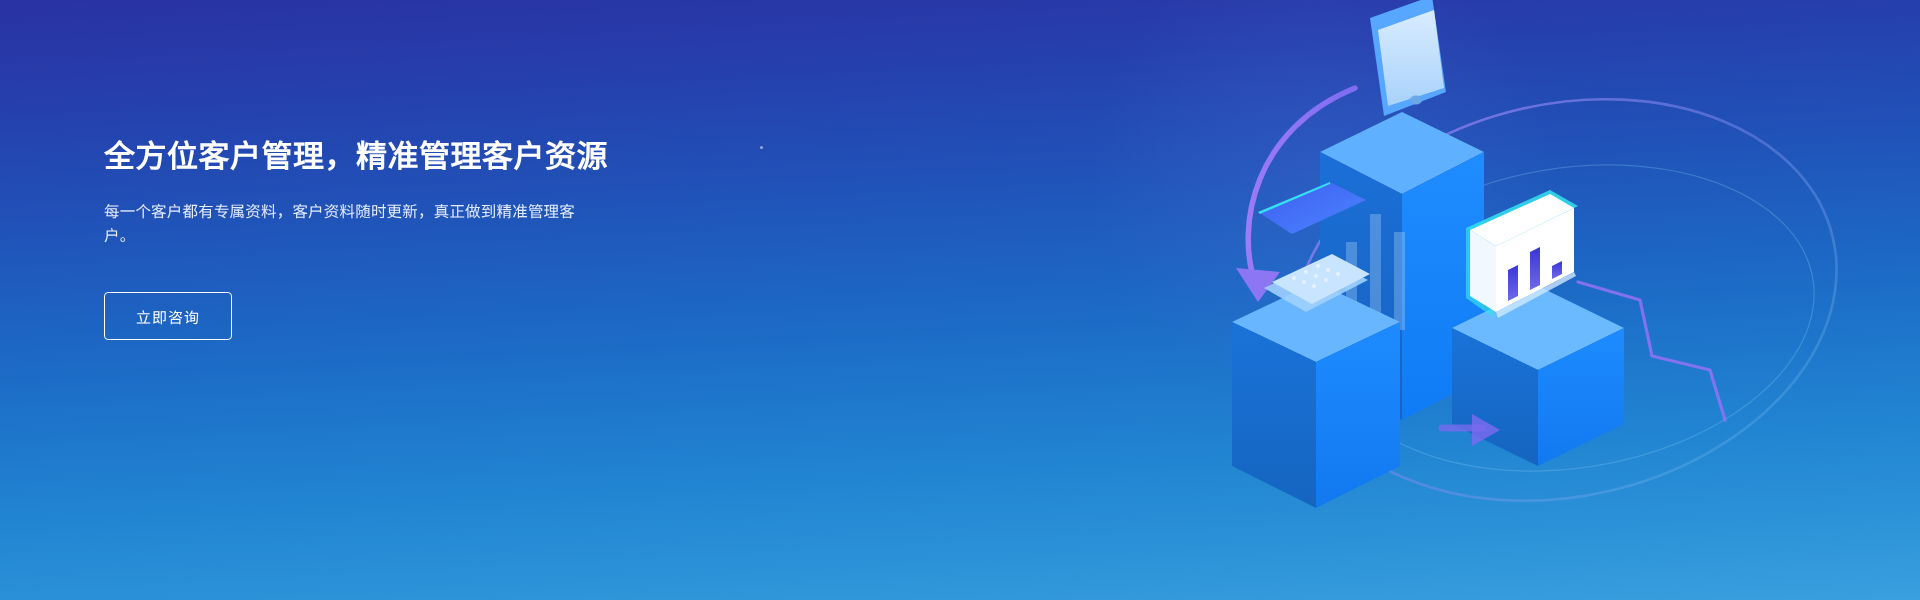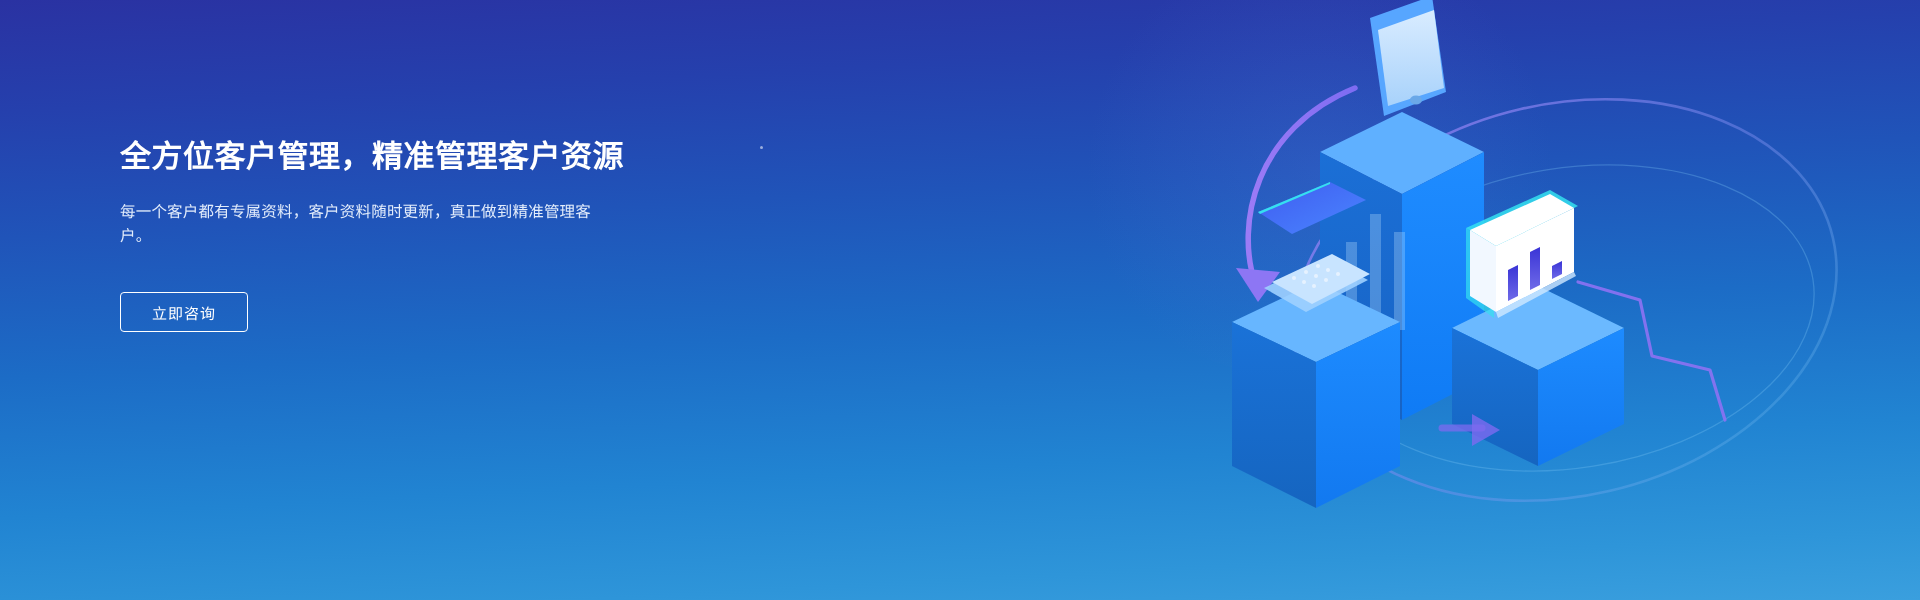--- a/index.html
+++ b/index.html
@@ -55,7 +55,7 @@
   
   .copy {
     position: absolute;
-    left: 120px;
+    left: 104px;
     top: 136px;
     width: 620px;
   }

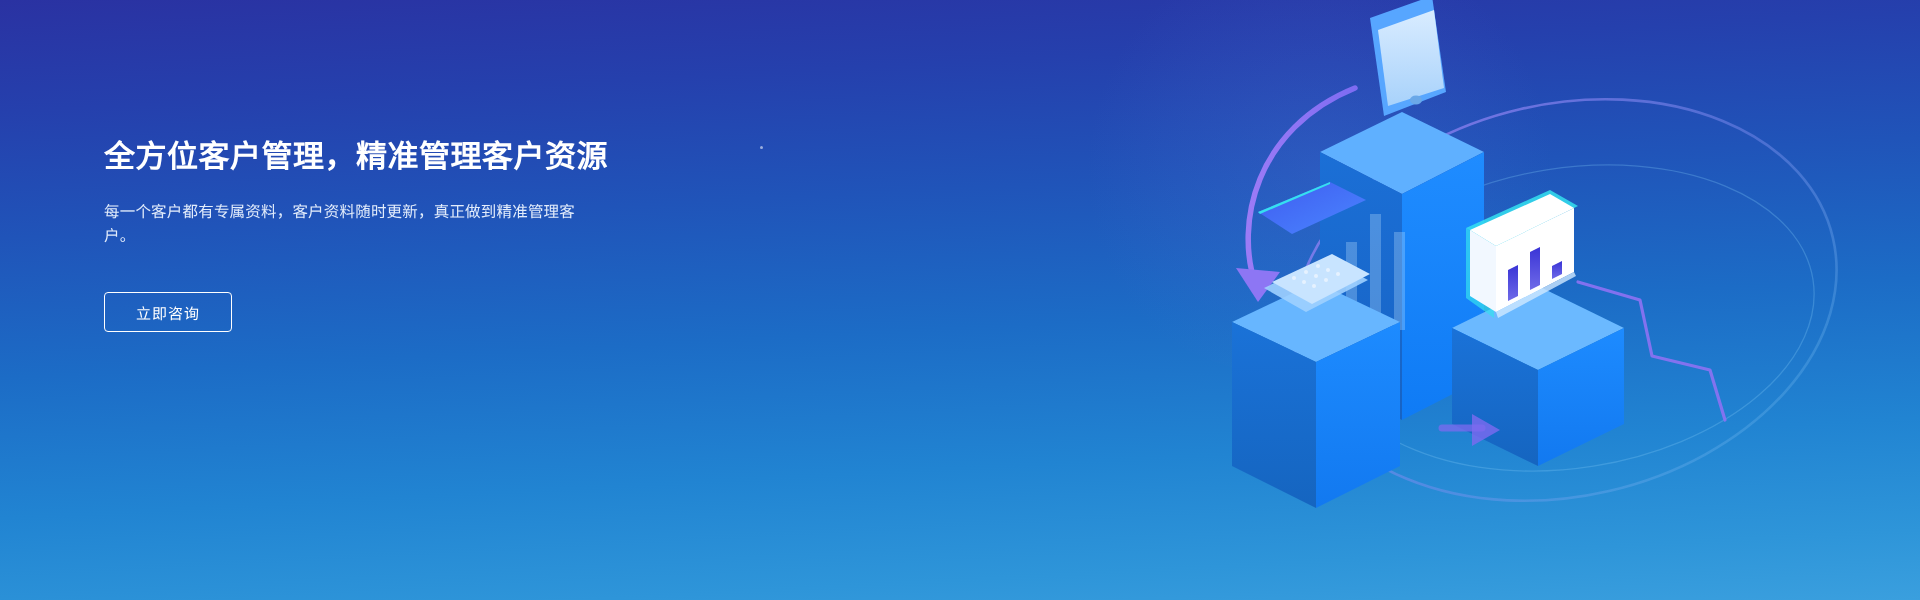--- a/index.html
+++ b/index.html
@@ -82,7 +82,7 @@
     justify-content: center;
     margin-top: 32px;
     width: 128px;
-    height: 40px;
+    height: 48px;
     box-sizing: border-box;
     border: 1.5px solid #ffffff;
     border-radius: 4px;

